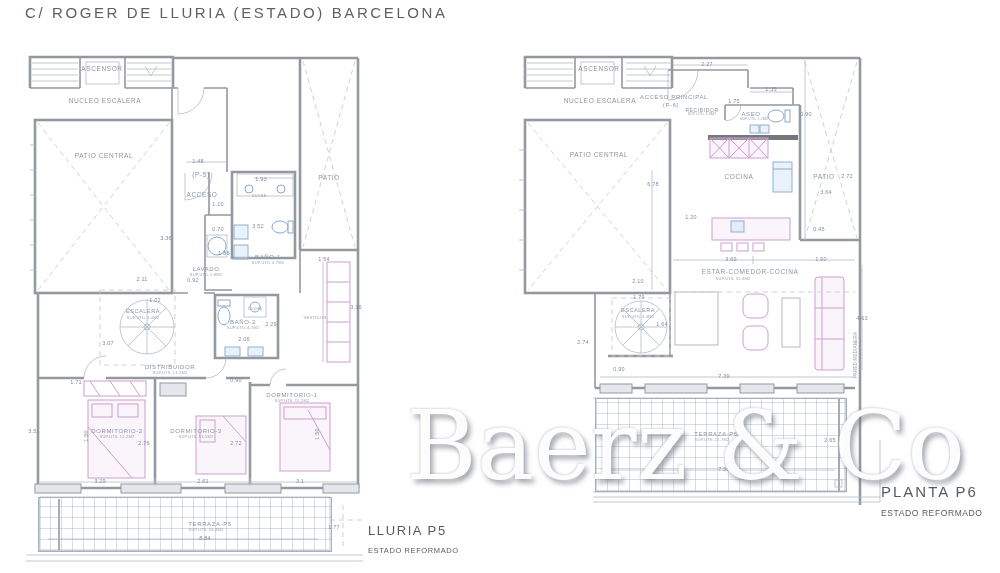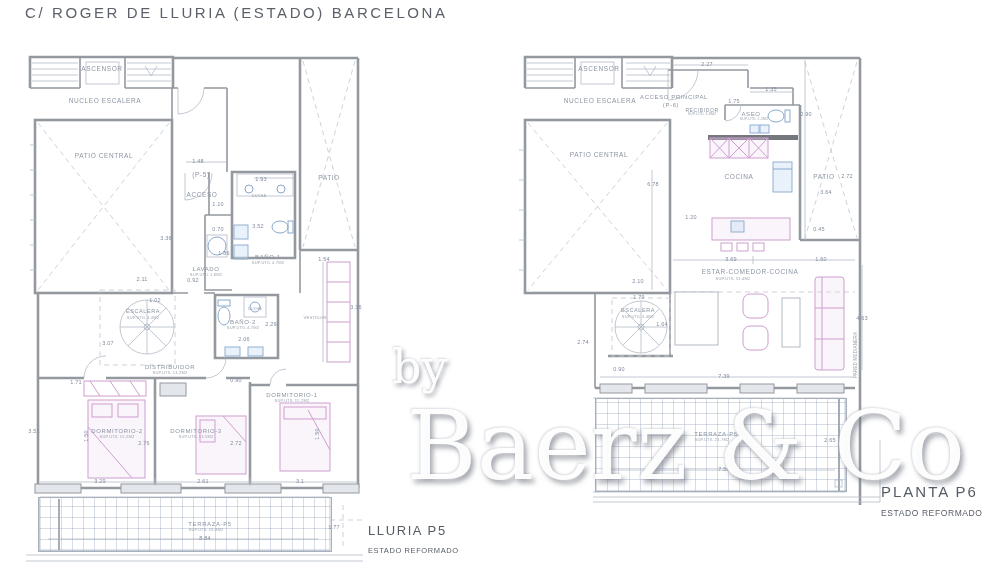--- a/index.html
+++ b/index.html
@@ -322,7 +322,6 @@
   </div>
 
   <div id="watermark">
-    <div id="wm-by">by</div>
     <div id="wm-brand">Baerz &amp; Co</div>
   </div>
 

